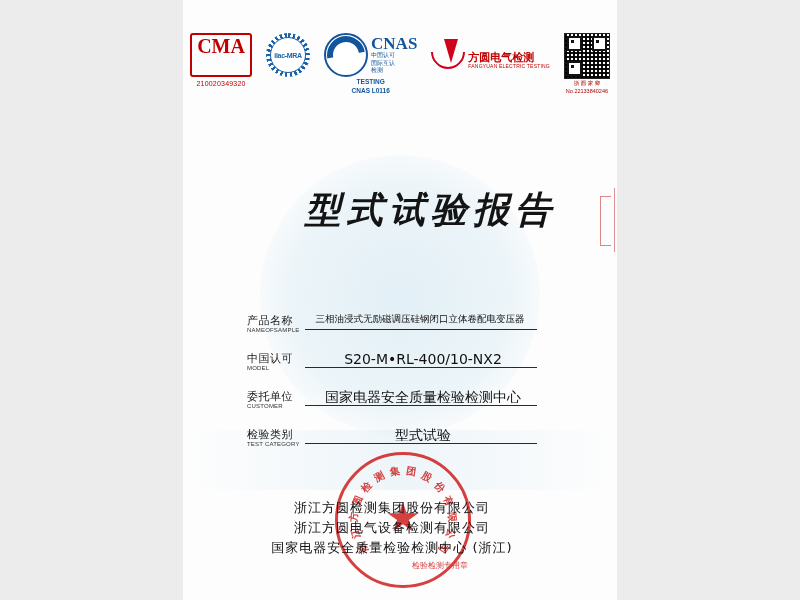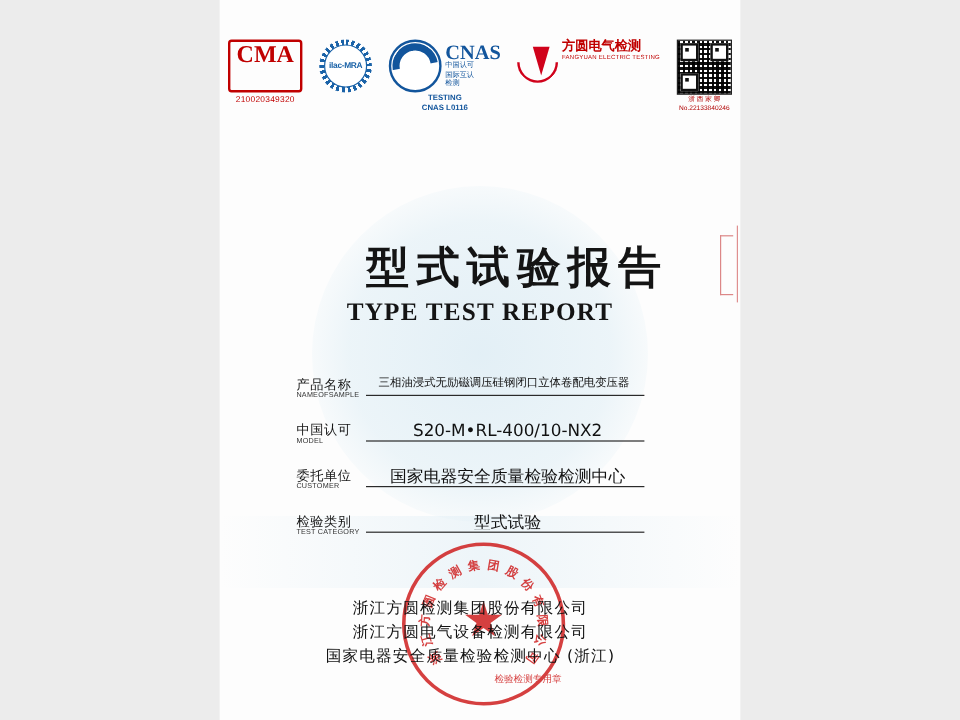--- a/index.html
+++ b/index.html
@@ -173,7 +173,7 @@
   
   .fy {
     display: flex;
-    align-items: flex-start;
+    align-items: flex-end;
     gap: 3px;
   }
   .fy-mark {

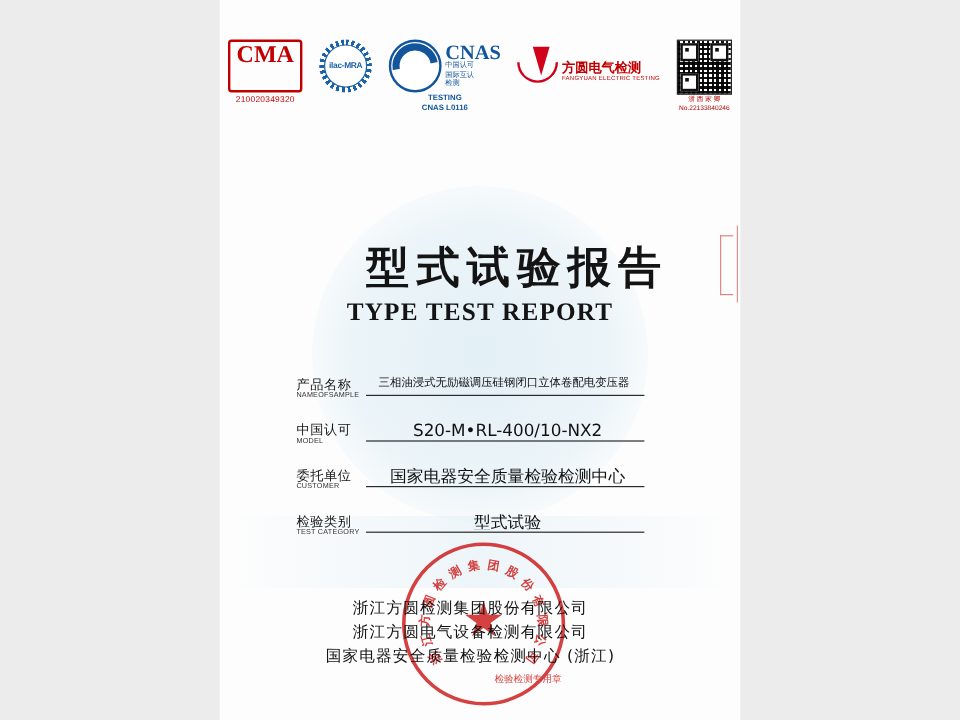--- a/index.html
+++ b/index.html
@@ -253,7 +253,7 @@
   
   .title-cn {
     position: absolute;
-    top: 199px;
+    top: 186px;
     left: 0;
     width: 496px;
     text-align: center;
@@ -262,6 +262,7 @@
     font-weight: bold;
     letter-spacing: 6px;
     color: #141414;
+    font-style: italic;
   }
   .title-en {
     position: absolute;

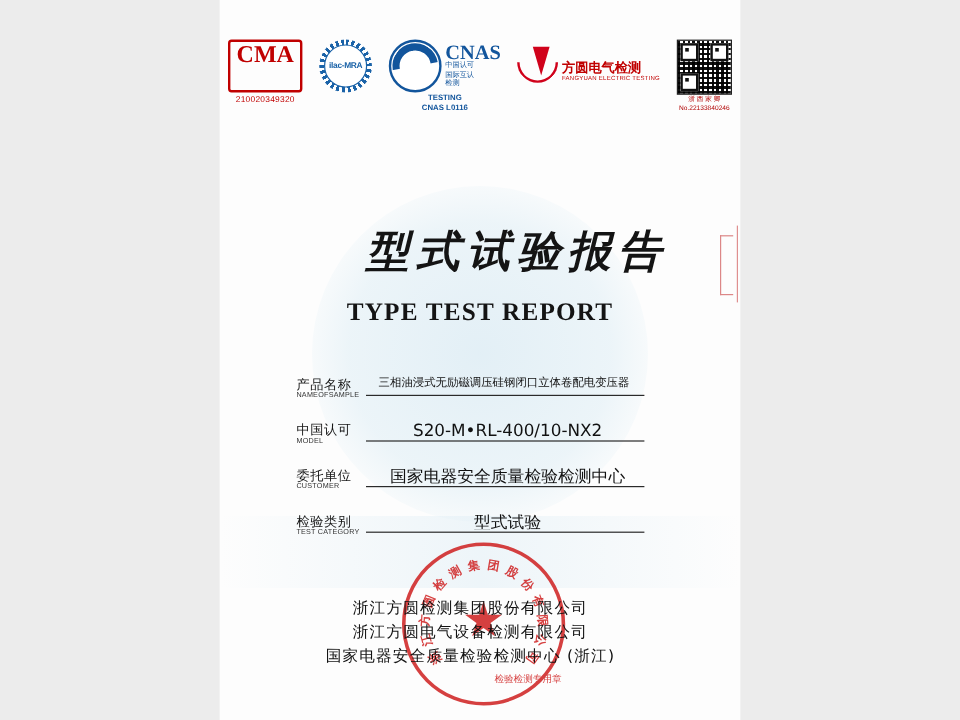--- a/index.html
+++ b/index.html
@@ -484,7 +484,6 @@
     <div class="edge-mark2"></div>
 
     <div class="title-cn">型式试验报告</div>
-    <div class="title-en">TYPE TEST REPORT</div>
 
     <div class="fields">
 

